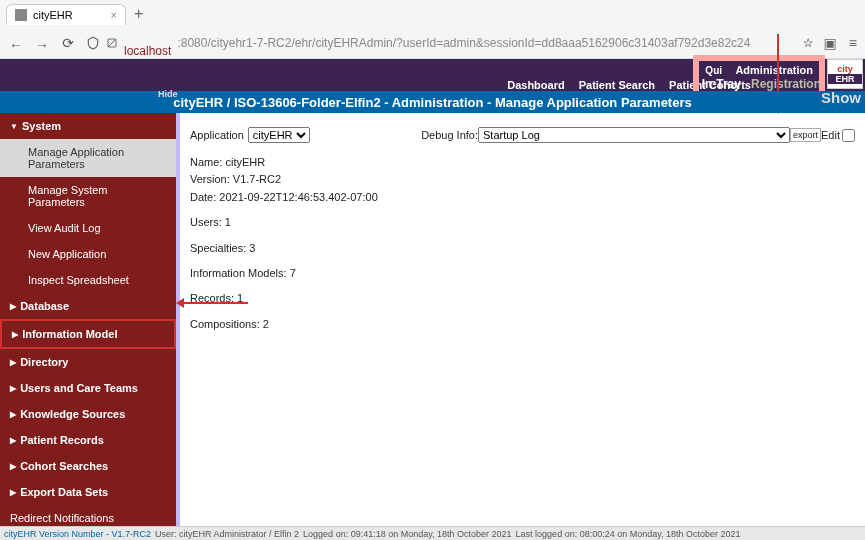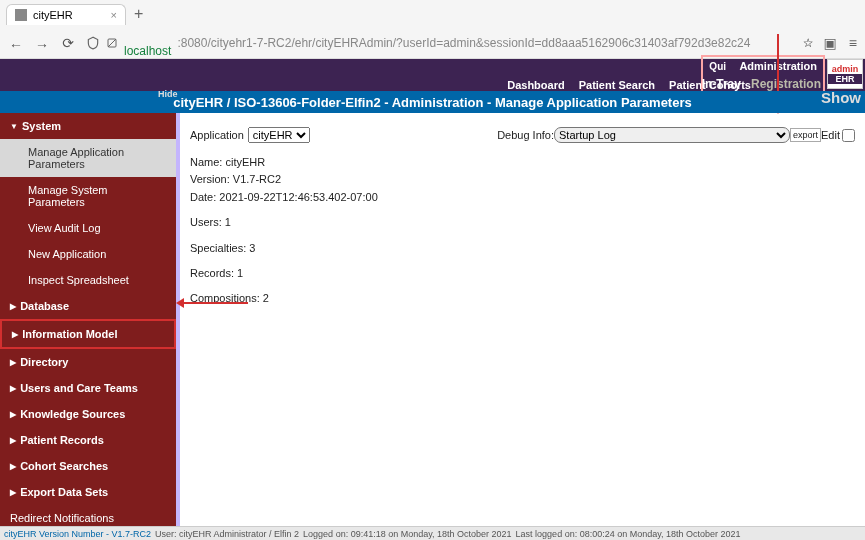--- a/index.html
+++ b/index.html
@@ -17,7 +17,7 @@
 .url-area { flex: 1; display: flex; align-items: center; gap: 6px; font-size: 12px; color: #333; }
 .url-area .shield { width: 14px; height: 14px; }
 .url-area .lock { width: 12px; height: 12px; }
-.url-host { color: #15803d; margin-top: 16px; }
+.url-host { color: #7f1d1d; margin-top: 16px; }
 .url-path { color: #888; }
 .right-icons { display: flex; gap: 12px; color: #666; font-size: 14px; }
 

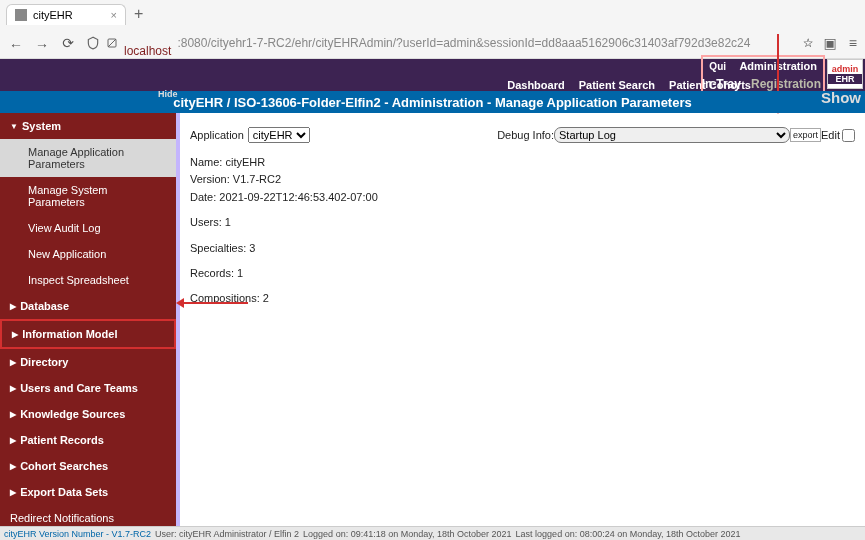--- a/index.html
+++ b/index.html
@@ -25,7 +25,7 @@
 .top-nav { background: #3d2352; height: 32px; position: relative; display: flex; align-items: flex-end; justify-content: flex-end; padding-right: 40px; }
 .nav-links { display: flex; gap: 14px; color: #fff; font-size: 11px; font-weight: 600; }
 .nav-links span { cursor: pointer; }
-.admin-box { position: absolute; top: -4px; right: 40px; border: 2px solid #fca5a5; padding: 2px 6px 26px 6px; }
+.admin-box { position: absolute; top: -4px; right: 40px; border: 6px solid #fca5a5; padding: 2px 6px 26px 6px; }
 .nav-second-row { position: absolute; top: 18px; right: 44px; display: flex; gap: 10px; font-size: 12px; font-weight: 600; }
 .nav-second-row .registration { color: #bba; }
 .nav-second-row .intray { color: #fff; }

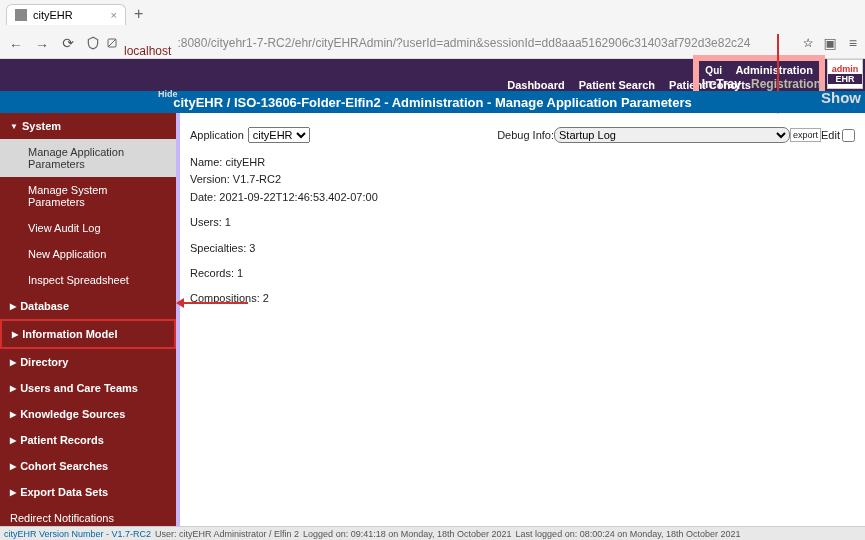--- a/index.html
+++ b/index.html
@@ -121,7 +121,7 @@
     <span class="registration">Registration</span>
   </div>
   <div class="logo-box">
-    <span class="city">admin</span>
+    <span class="city">city</span>
     <span class="ehr">EHR</span>
   </div>
 </div>

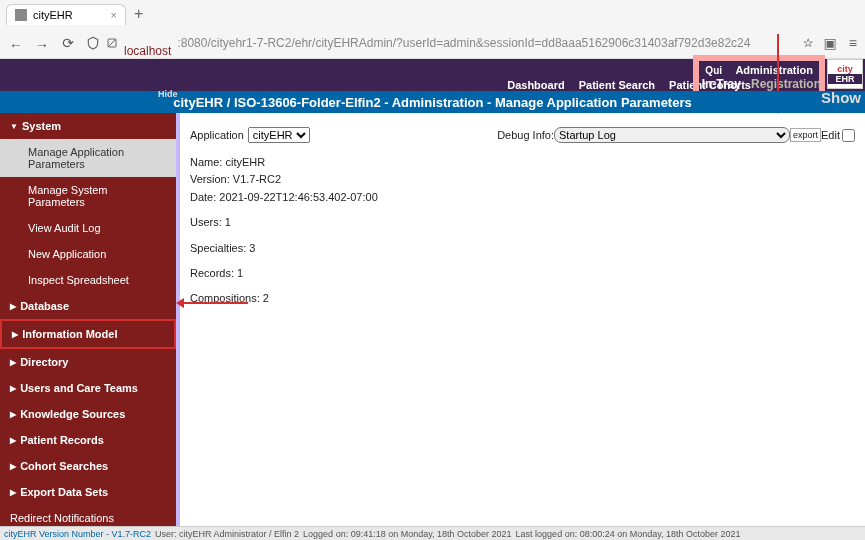--- a/index.html
+++ b/index.html
@@ -60,7 +60,7 @@
 .app-select { display: flex; align-items: center; gap: 4px; }
 .app-select select { font-size: 11px; }
 .debug-area { display: flex; align-items: center; }
-.debug-area select { width: 236px; font-size: 11px; border-radius: 7px; }
+.debug-area select { width: 312px; font-size: 11px; }
 .debug-area .export-btn { font-size: 9px; border: 1px solid #aaa; padding: 1px 2px; cursor: pointer; }
 .debug-area input[type=checkbox] { margin-left: 2px; }
 .info-block p { margin-bottom: 2px; line-height: 1.4; }

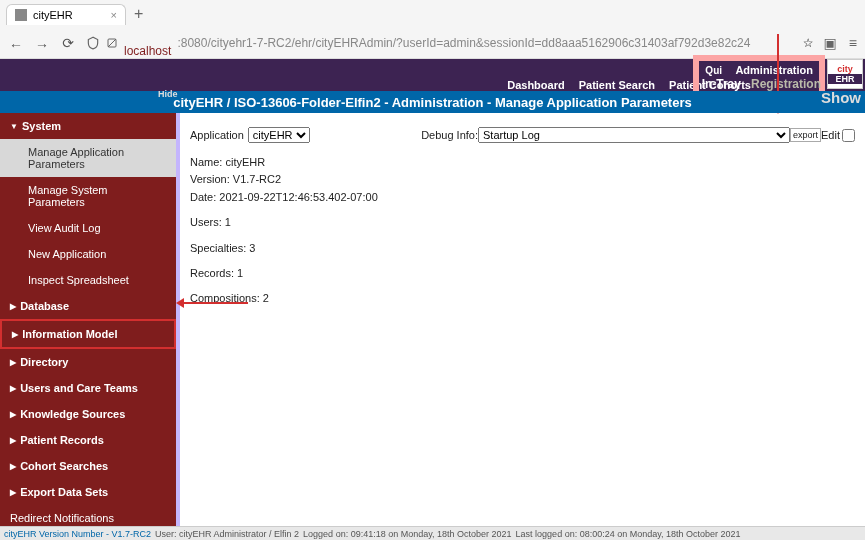--- a/index.html
+++ b/index.html
@@ -181,6 +181,7 @@
       <p>Date: 2021-09-22T12:46:53.402-07:00</p>
       <p class="gap">Users: 1</p>
       <p class="gap">Specialties: 3</p>
+      <p class="gap">Information Models: 7</p>
       <p class="gap">Records: 1</p>
       <p class="gap">Compositions: 2</p>
     </div>

